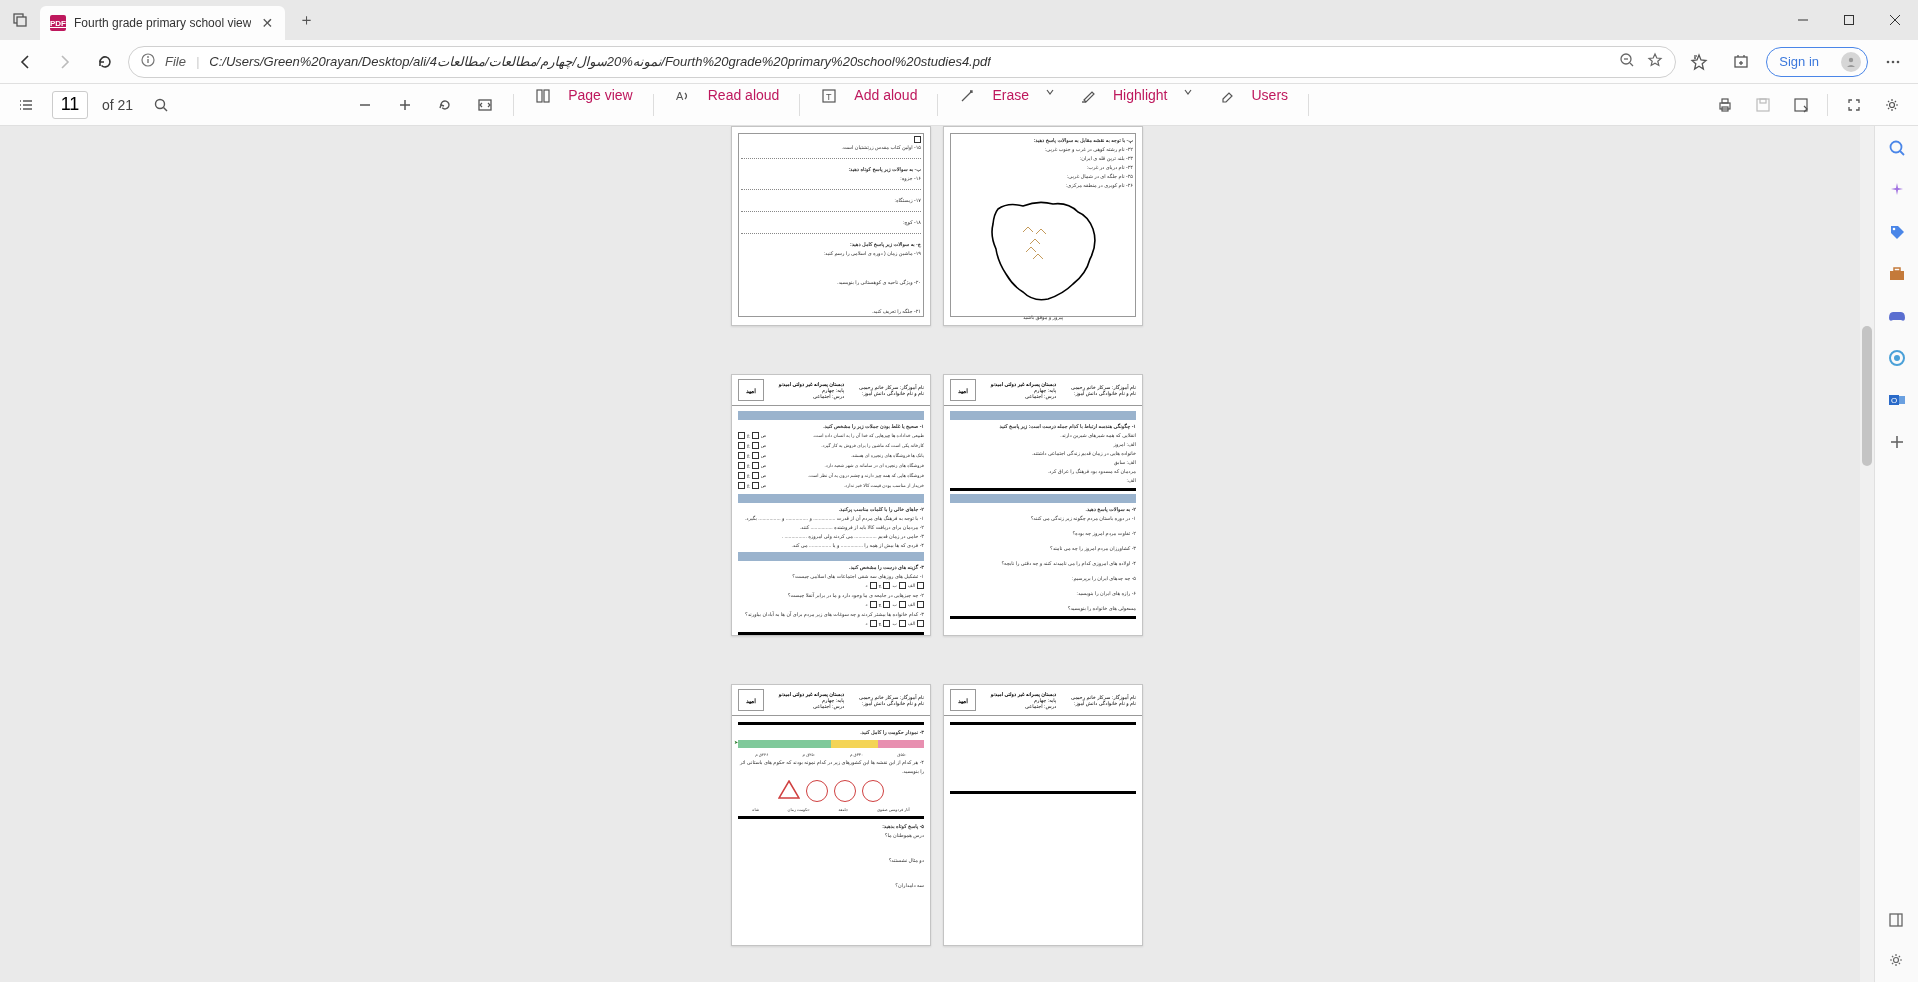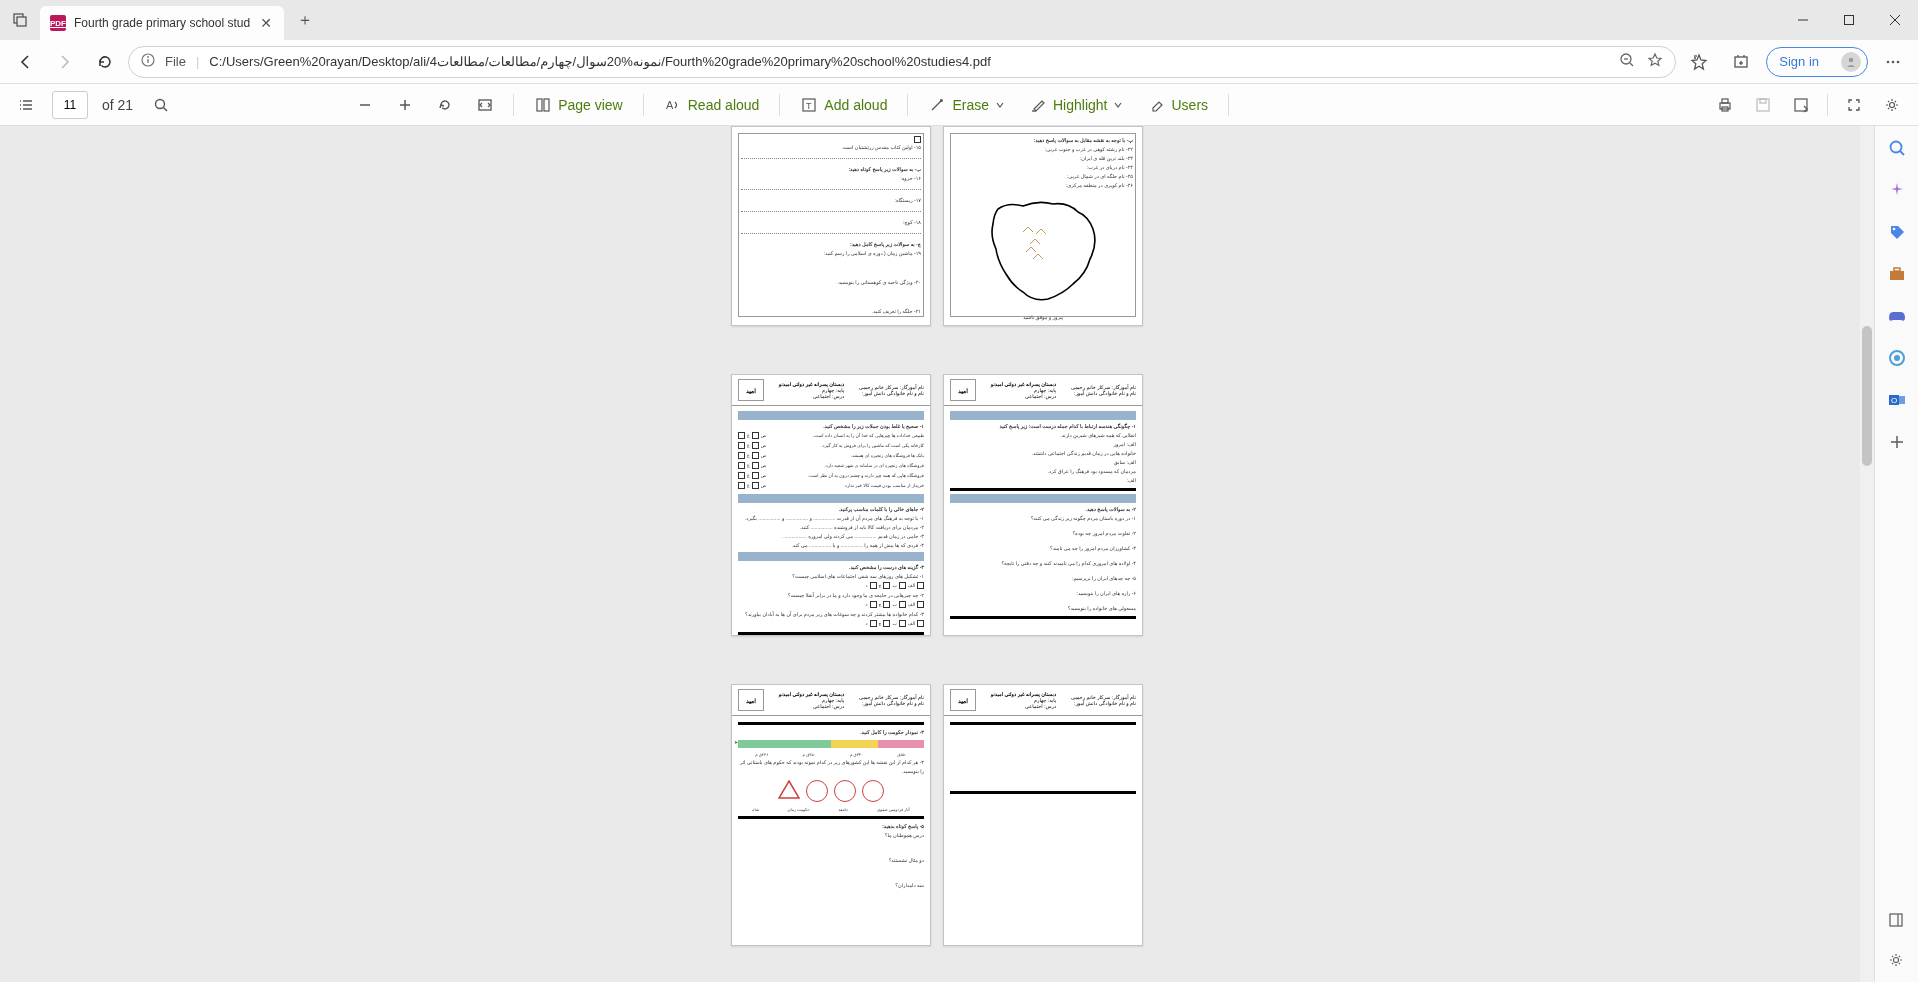--- a/index.html
+++ b/index.html
@@ -78,7 +78,7 @@
       </div>
       <div class="tab">
         <div class="pdf-icon">PDF</div>
-        <div class="tab-title">Fourth grade primary school stud</div>
+        <div class="tab-title">Fourth grade primary school view</div>
         <div class="tab-close">✕</div>
       </div>
       <div class="newtab">＋</div>

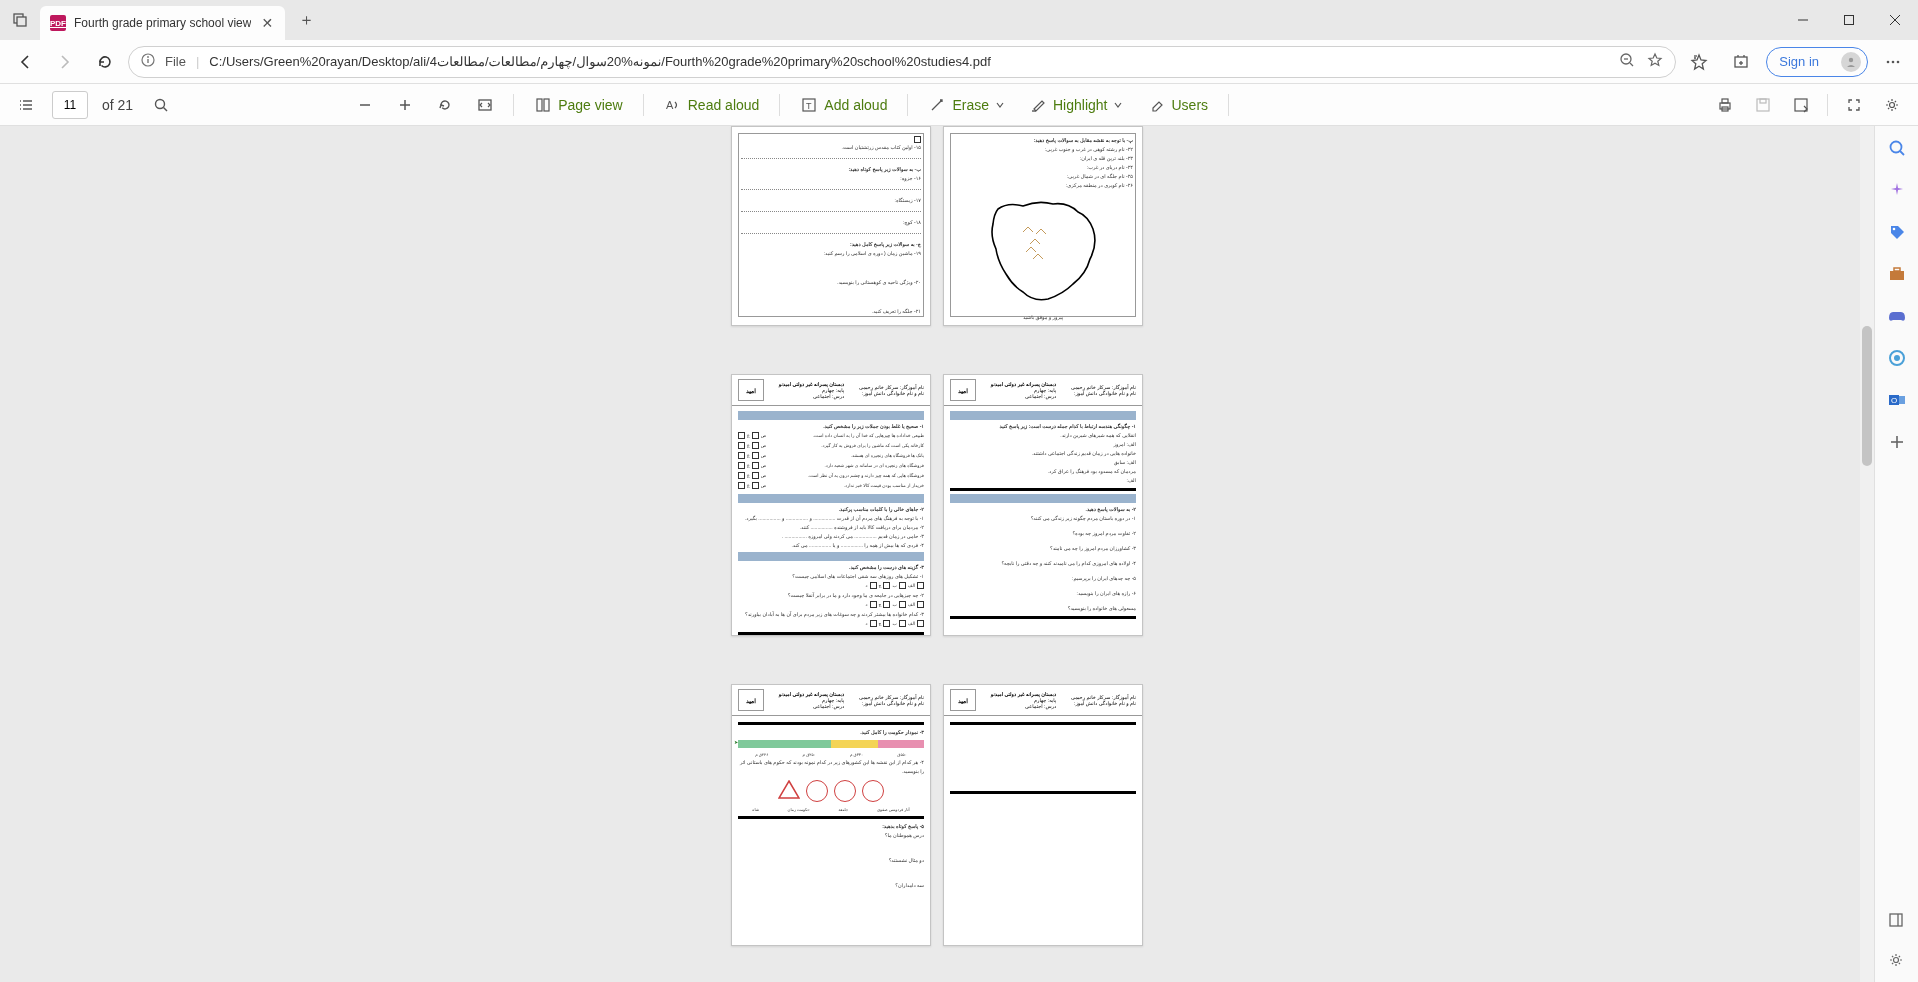--- a/index.html
+++ b/index.html
@@ -18,7 +18,7 @@
 .addrbar { height: 44px; background: #fdfdfd; display: flex; align-items: center; padding: 0 8px; gap: 6px; border-bottom: 1px solid #e0e0e0; }
 .nav-btn { width: 34px; height: 34px; display:flex; align-items:center; justify-content:center; color:#888; border-radius:4px; }
 .nav-btn.active { color: #333; }
-.omnibox { flex: 1; height: 32px; border: 1px solid #d0d0d0; border-radius: 16px; display: flex; align-items: center; padding: 0 12px; gap: 10px; font-size: 13px; color: #555; background:#fff; }
+.omnibox { flex: 1; height: 32px; border: 1px solid #d0d0d0; border-radius: 16px; display: flex; align-items: center; padding: 0 12px; gap: 10px; font-size: 13px; color: #555; background:#fff;font-style:italic; }
 .omnibox .file-label { color: #555; }
 .omnibox .sep { color: #ccc; }
 .omnibox .url { color: #333; white-space: nowrap; overflow: hidden; }

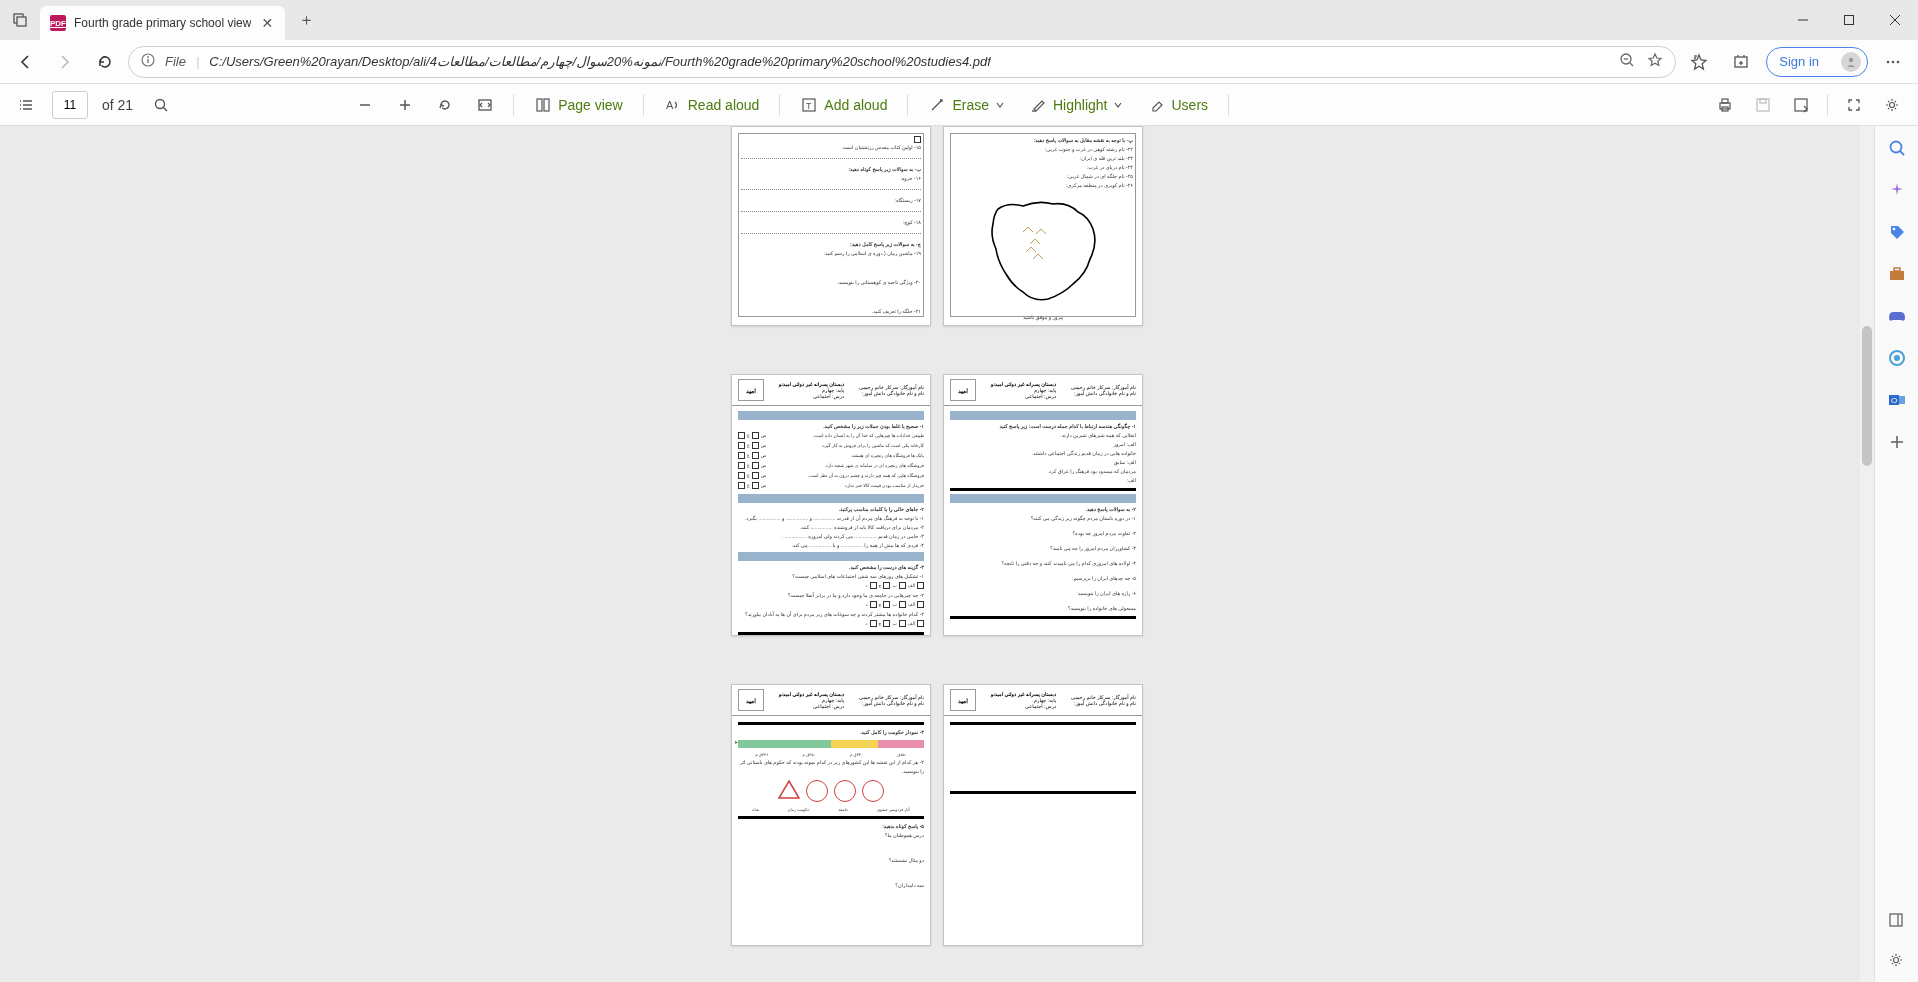--- a/index.html
+++ b/index.html
@@ -29,7 +29,7 @@
 .avatar-dot { width:20px; height:20px; border-radius:50%; background:#d6d6d6; display:flex; align-items:center; justify-content:center; }
 .pdfbar { height: 42px; background: #fdfdfd; border-bottom: 1px solid #e0e0e0; display: flex; align-items: center; padding: 0 8px; gap: 4px; font-size: 14px; color: #444; }
 .pdfbar .ic { width: 36px; height: 36px; display:flex; align-items:center; justify-content:center; color:#555; }
-.page-input { width: 36px; height: 28px; border: 1px solid #ccc; border-radius: 3px; text-align: center; font-size: 12px; margin: 0 4px; }
+.page-input { width: 36px; height: 28px; border: 1px solid #ccc; border-radius: 3px; text-align: center; font-size: 18px; margin: 0 4px; }
 .pdfbar .txt { padding: 0 6px; }
 .vsep { width: 1px; height: 22px; background: #ddd; margin: 0 6px; }
 .toolbtn { display:flex; align-items:center; gap:6px; padding: 0 10px; height:36px; color:#4d7c0f; }

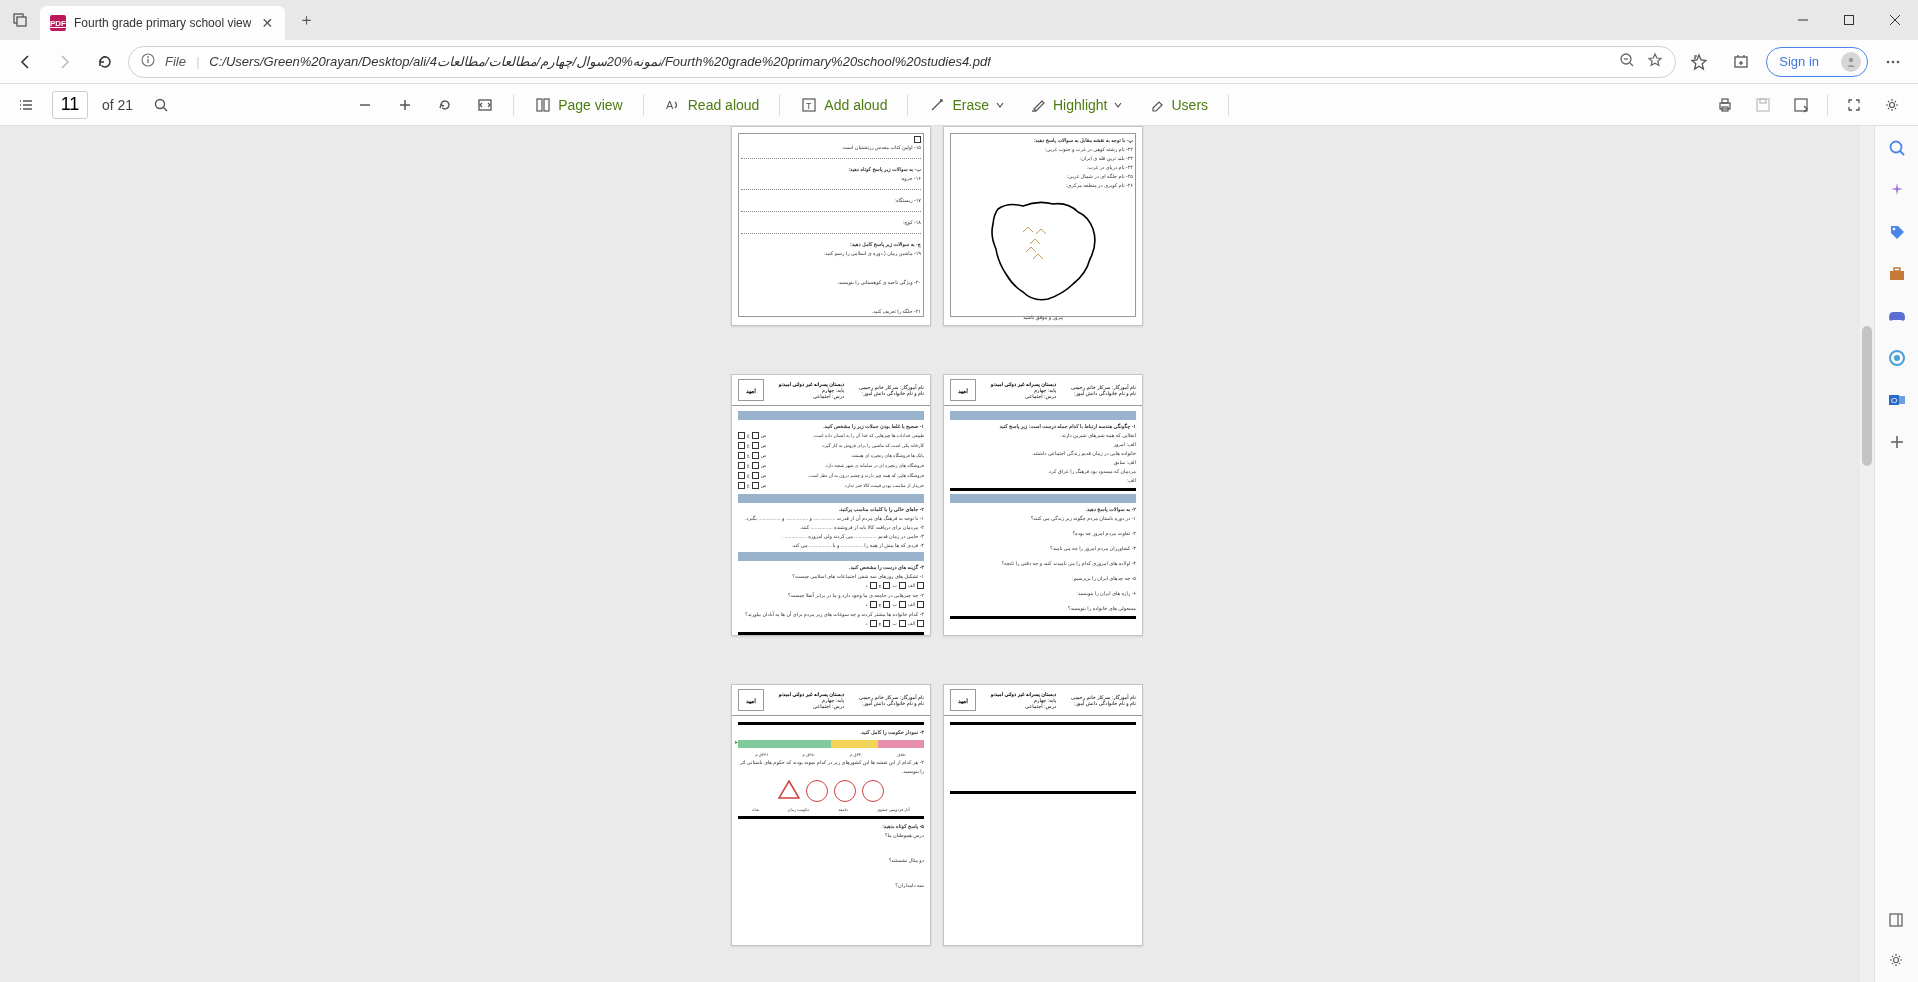--- a/index.html
+++ b/index.html
@@ -32,7 +32,7 @@
 .page-input { width: 36px; height: 28px; border: 1px solid #ccc; border-radius: 3px; text-align: center; font-size: 18px; margin: 0 4px; }
 .pdfbar .txt { padding: 0 6px; }
 .vsep { width: 1px; height: 22px; background: #ddd; margin: 0 6px; }
-.toolbtn { display:flex; align-items:center; gap:6px; padding: 0 10px; height:36px; color:#4d7c0f; }
+.toolbtn { display:flex; gap:16px; padding: 0 10px; height:36px; color:#be185d; }
 .pdfbar-right { margin-left: auto; display: flex; align-items: center; gap: 2px; }
 .body-area { flex: 1; display: flex; background: #eaeaea; position: relative; }
 .sidebar-right { width: 44px; background: #fafafa; border-left: 1px solid #e0e0e0; display:flex; flex-direction:column; align-items:center; padding-top:10px; gap:18px; }

